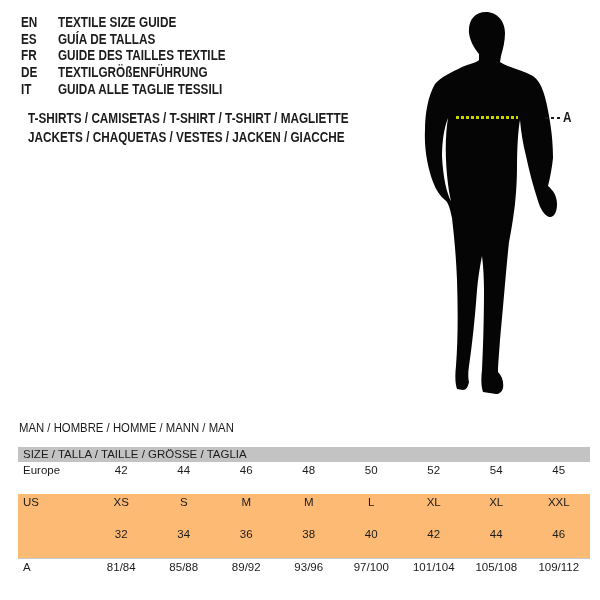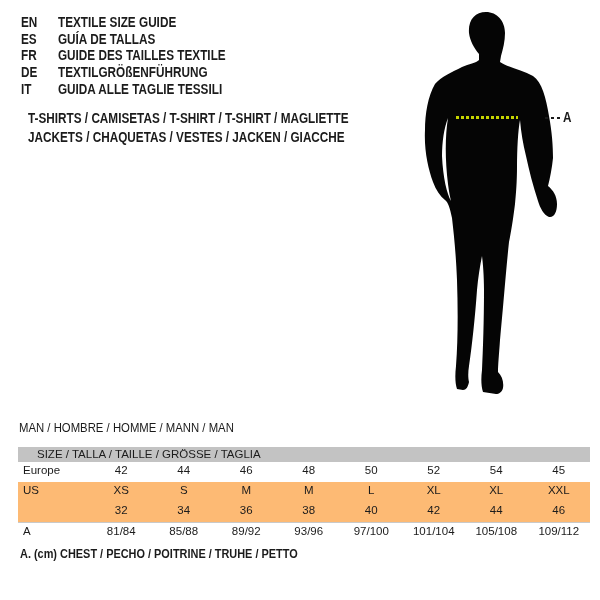--- a/index.html
+++ b/index.html
@@ -37,7 +37,7 @@
   .size-table{position:absolute;left:18px;top:447px;width:572px;font-size:11.5px;}
   .table-header{
     height:15px;line-height:15px;background:#c3c3c3;color:#1c1c1c;
-    padding-left:19px;box-sizing:border-box;
+    padding-left:5px;box-sizing:border-box;
   }
   .t-row{
     display:grid;grid-template-columns:72px repeat(8,1fr);

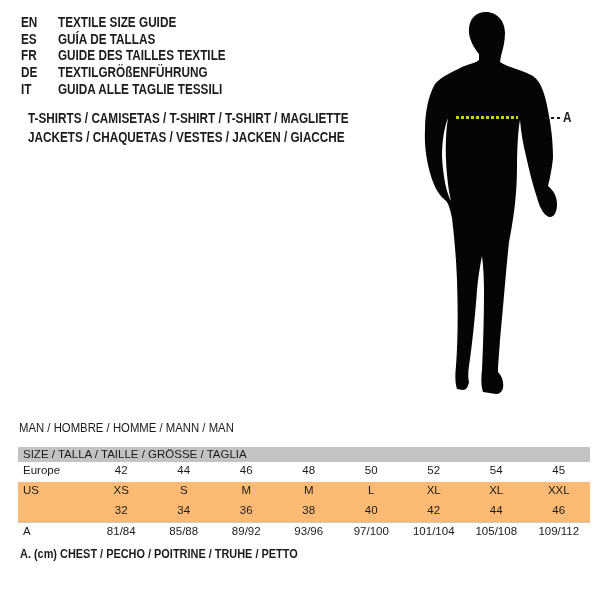--- a/index.html
+++ b/index.html
@@ -41,7 +41,7 @@
   }
   .t-row{
     display:grid;grid-template-columns:72px repeat(8,1fr);
-    height:20px;line-height:16px;box-sizing:border-box;
+    height:32px;line-height:16px;box-sizing:border-box;
   }
   .t-row.shaded{background:#fdba74;}
   .t-row:last-child{border-top:1px solid #c9c9c9;}

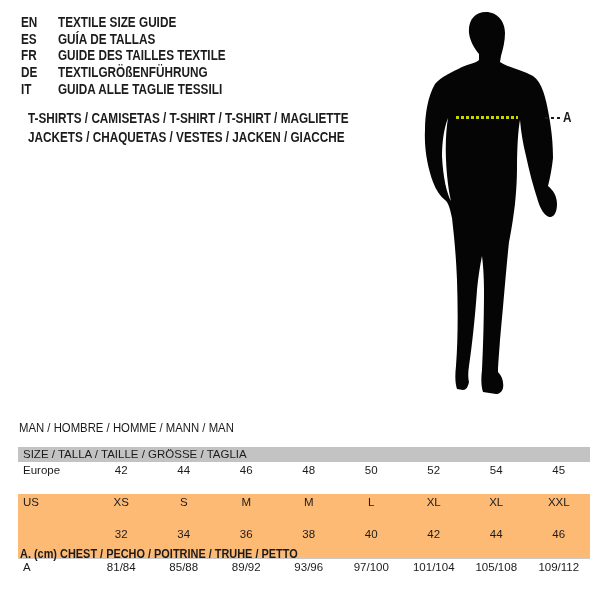--- a/index.html
+++ b/index.html
@@ -192,7 +192,6 @@
       </div>
   </div>
 
-  <div class="footnote"><span class="cond">A. (cm) CHEST / PECHO / POITRINE / TRUHE / PETTO</span></div>
 
 </div>
 

